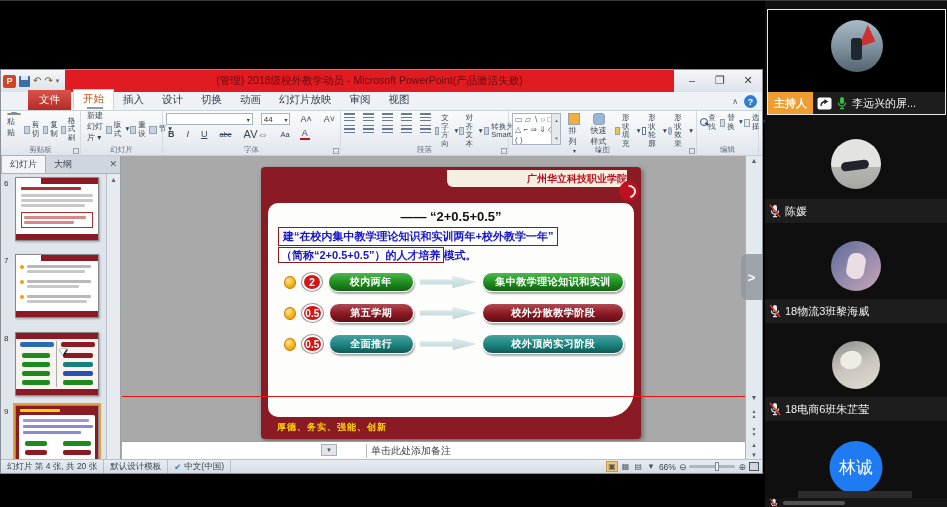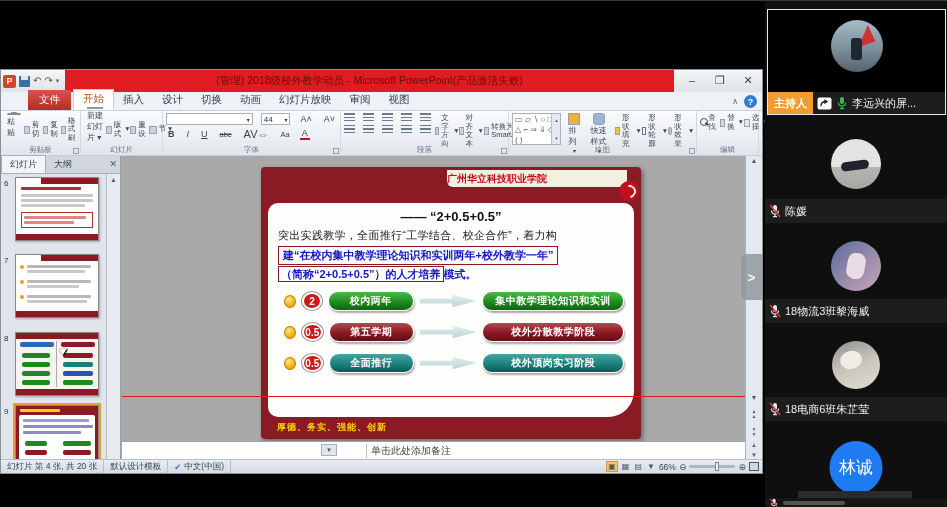--- a/index.html
+++ b/index.html
@@ -102,7 +102,7 @@
          box-shadow:2px 2px 5px #00000066;z-index:2;}
   .slide-title{position:absolute;left:18px;top:8px;font-size:15px;font-weight:bold;color:#ffd400;letter-spacing:1px;}
   .school-band{position:absolute;left:186px;right:14px;top:3px;height:17px;background:#f5efe2;border-radius:0 0 6px 6px;
-               display:flex;align-items:center;justify-content:flex-start;}
+               display:flex;align-items:center;justify-content:flex-end;}
   .school-band span{font-size:10px;font-weight:bold;color:#c01020;}
   .swirl{position:absolute;right:2px;top:14px;width:20px;height:20px;border-radius:50%;background:#c01020;}
   .swirl::after{content:"";position:absolute;left:4px;top:4px;width:9px;height:9px;border:2px solid #f5efe2;

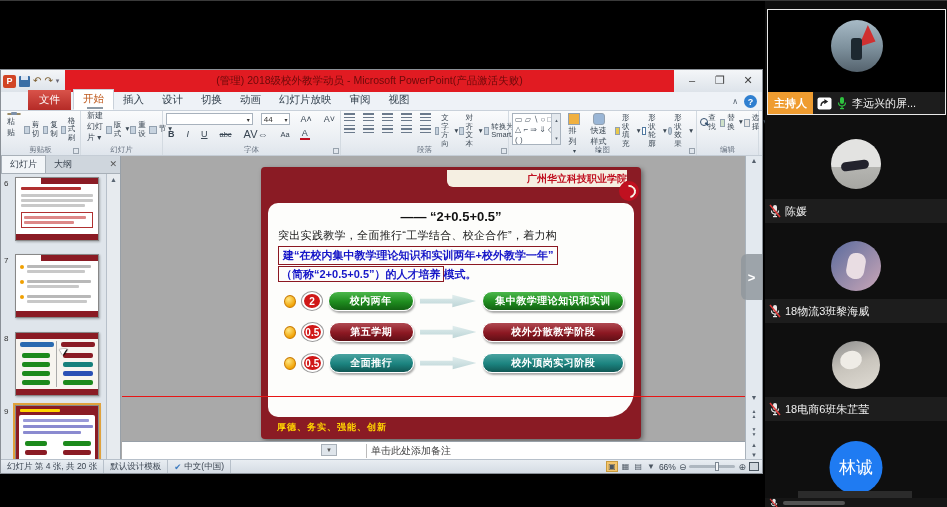--- a/index.html
+++ b/index.html
@@ -431,7 +431,6 @@
           <div class="swirl"></div>
           <div class="slide-panel">
             <div class="sub-line">——  “2+0.5+0.5”</div>
-            <div class="body-line">突出实践教学，全面推行“工学结合、校企合作”，着力构</div>
             <div class="hl1">建“在校内集中教学理论知识和实训两年+校外教学一年”</div>
             <div class="hl2">
               <span class="boxed">（简称“2+0.5+0.5”）的人才培养</span><span>模式。</span>

